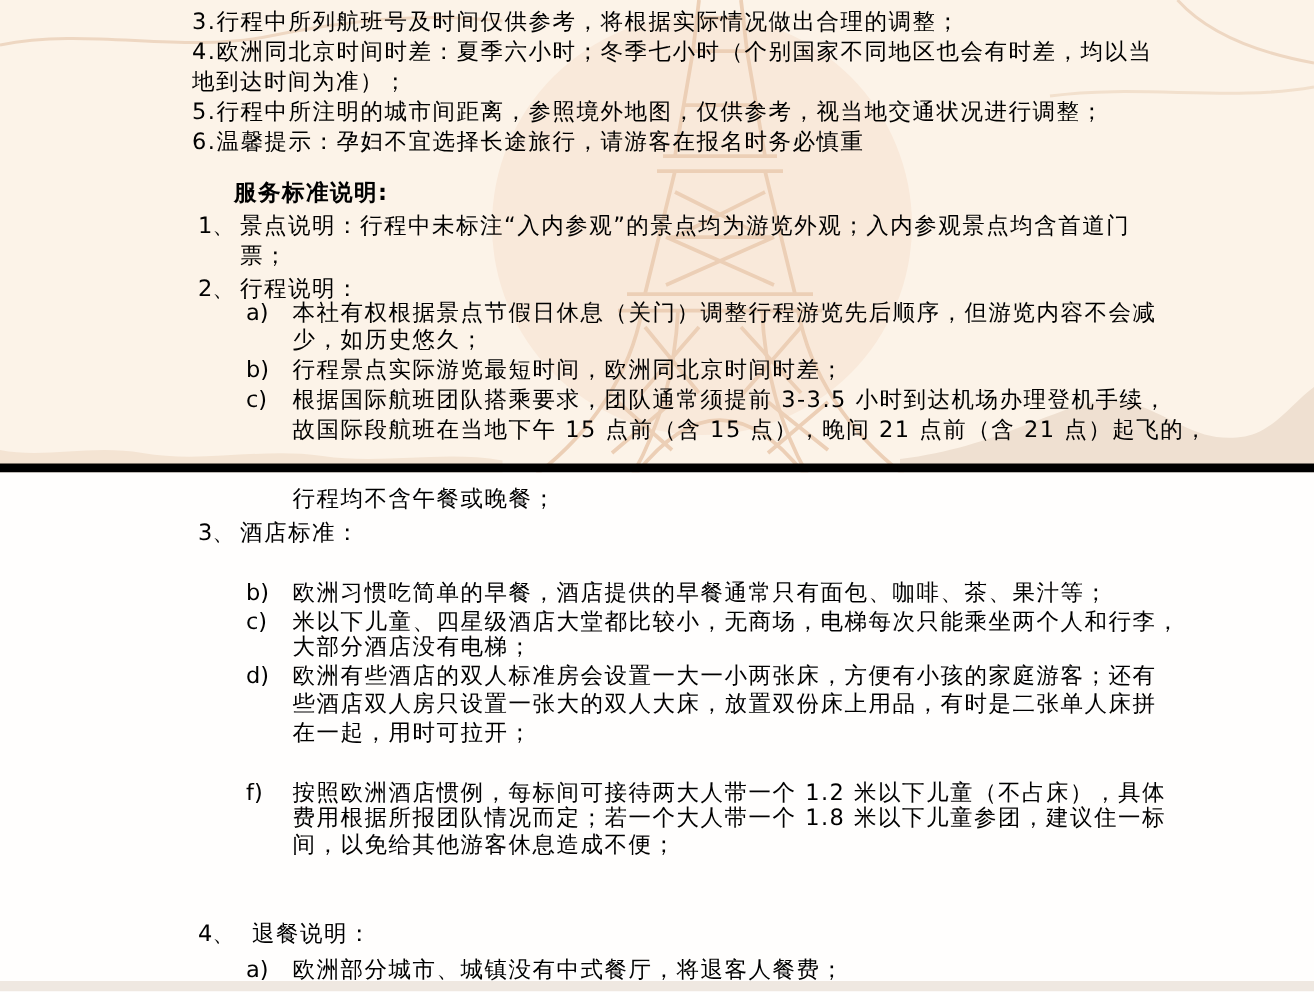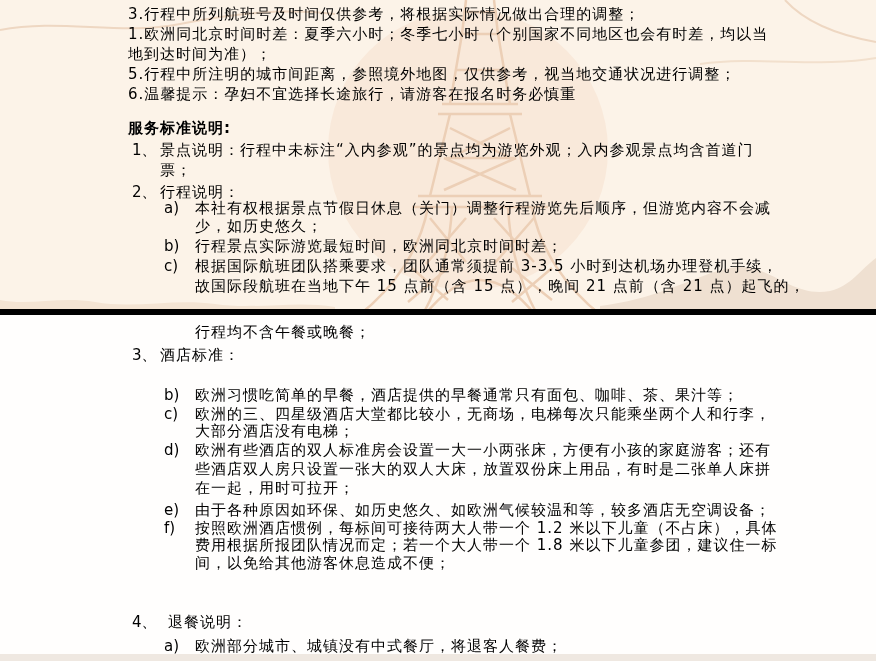--- a/index.html
+++ b/index.html
@@ -54,7 +54,7 @@
   </svg>
 
   <div class="ln base" style="top:6px"><span>3.行程中所列航班号及时间仅供参考，将根据实际情况做出合理的调整；</span></div>
-  <div class="ln base" style="top:26px"><span>1.欧洲同北京时间时差：夏季六小时；冬季七小时（个别国家不同地区也会有时差，均以当</span></div>
+  <div class="ln base" style="top:26px"><span>4.欧洲同北京时间时差：夏季六小时；冬季七小时（个别国家不同地区也会有时差，均以当</span></div>
   <div class="ln base" style="top:46px"><span>地到达时间为准）；</span></div>
   <div class="ln base" style="top:66px"><span>5.行程中所注明的城市间距离，参照境外地图，仅供参考，视当地交通状况进行调整；</span></div>
   <div class="ln base" style="top:86px"><span>6.温馨提示：孕妇不宜选择长途旅行，请游客在报名时务必慎重</span></div>

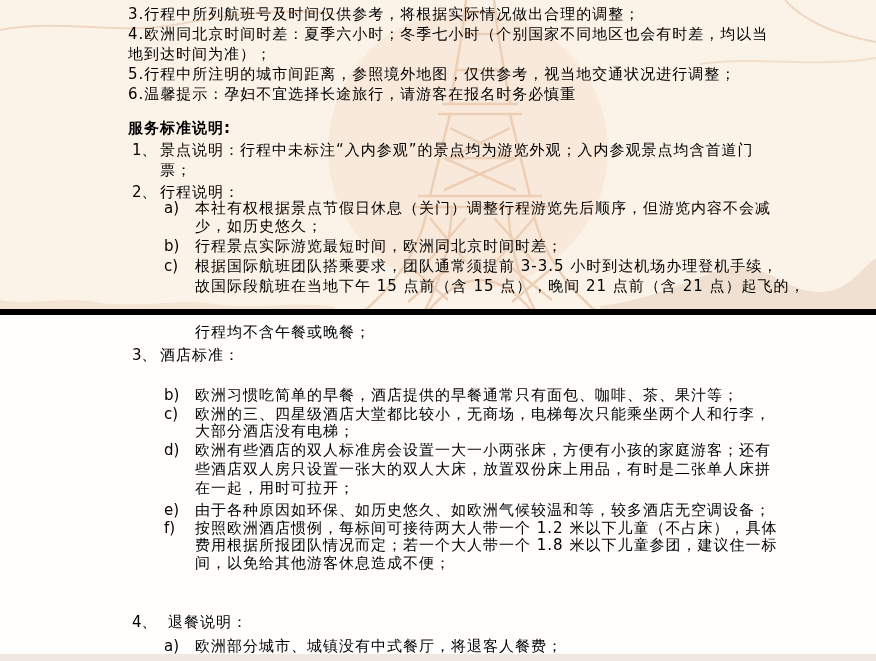--- a/index.html
+++ b/index.html
@@ -16,7 +16,7 @@
   .cont1{left:160px}
   .sub{left:164px}
   .cont2{left:195px}
-  .title{font-weight:bold;}
+  .title{font-weight:bold;margin-left:28px;}
   .mk{display:inline-block;letter-spacing:0;}
   .mk-num{width:28px;}
   .mk-num-w{width:36px;}

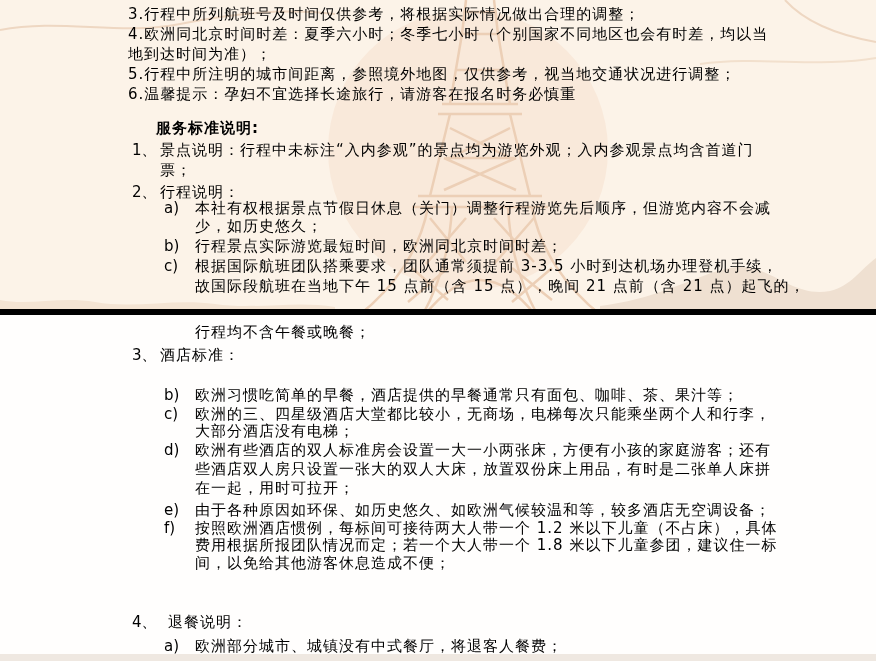--- a/index.html
+++ b/index.html
@@ -77,7 +77,7 @@
   <div class="ln cont2" style="top:324px"><span>行程均不含午餐或晚餐；</span></div>
   <div class="ln num" style="top:347px"><span class="mk mk-num">3、</span><span>酒店标准：</span></div>
   <div class="ln sub" style="top:387px"><span class="mk mk-sub">b)</span><span>欧洲习惯吃简单的早餐，酒店提供的早餐通常只有面包、咖啡、茶、果汁等；</span></div>
-  <div class="ln sub" style="top:406px"><span class="mk mk-sub">c)</span><span>欧洲的三、四星级酒店大堂都比较小，无商场，电梯每次只能乘坐两个人和行李，</span></div>
+  <div class="ln sub" style="top:406px"><span class="mk mk-sub">c)</span><span>米以下儿童、四星级酒店大堂都比较小，无商场，电梯每次只能乘坐两个人和行李，</span></div>
   <div class="ln cont2" style="top:423px"><span>大部分酒店没有电梯；</span></div>
   <div class="ln sub" style="top:442px"><span class="mk mk-sub">d)</span><span>欧洲有些酒店的双人标准房会设置一大一小两张床，方便有小孩的家庭游客；还有</span></div>
   <div class="ln cont2" style="top:461px"><span>些酒店双人房只设置一张大的双人大床，放置双份床上用品，有时是二张单人床拼</span></div>

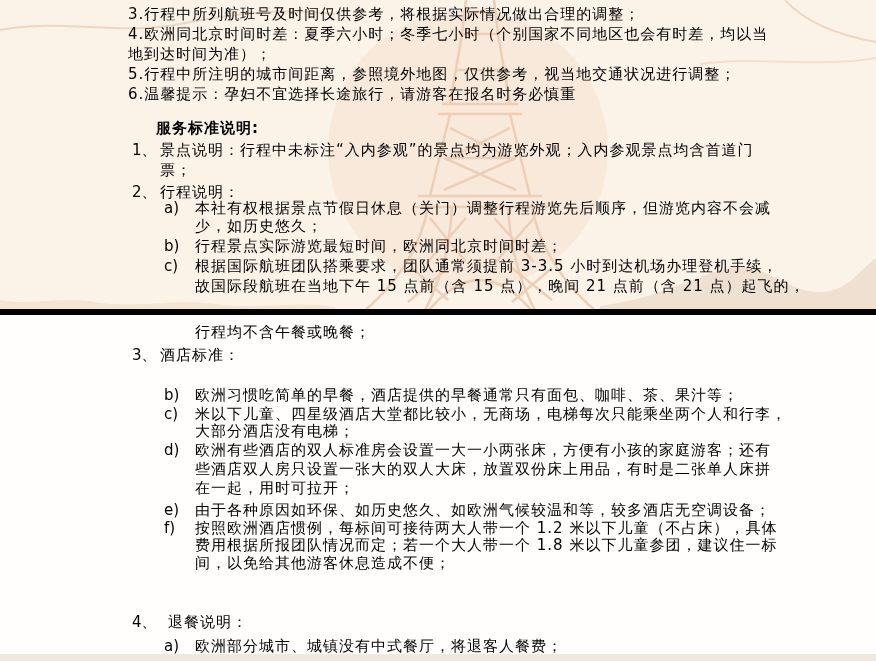--- a/index.html
+++ b/index.html
@@ -82,7 +82,6 @@
   <div class="ln sub" style="top:442px"><span class="mk mk-sub">d)</span><span>欧洲有些酒店的双人标准房会设置一大一小两张床，方便有小孩的家庭游客；还有</span></div>
   <div class="ln cont2" style="top:461px"><span>些酒店双人房只设置一张大的双人大床，放置双份床上用品，有时是二张单人床拼</span></div>
   <div class="ln cont2" style="top:480px"><span>在一起，用时可拉开；</span></div>
-  <div class="ln sub" style="top:502px"><span class="mk mk-sub">e)</span><span>由于各种原因如环保、如历史悠久、如欧洲气候较温和等，较多酒店无空调设备；</span></div>
   <div class="ln sub" style="top:520px"><span class="mk mk-sub">f)</span><span>按照欧洲酒店惯例，每标间可接待两大人带一个 1.2 米以下儿童（不占床），具体</span></div>
   <div class="ln cont2" style="top:537px"><span>费用根据所报团队情况而定；若一个大人带一个 1.8 米以下儿童参团，建议住一标</span></div>
   <div class="ln cont2" style="top:555px"><span>间，以免给其他游客休息造成不便；</span></div>

